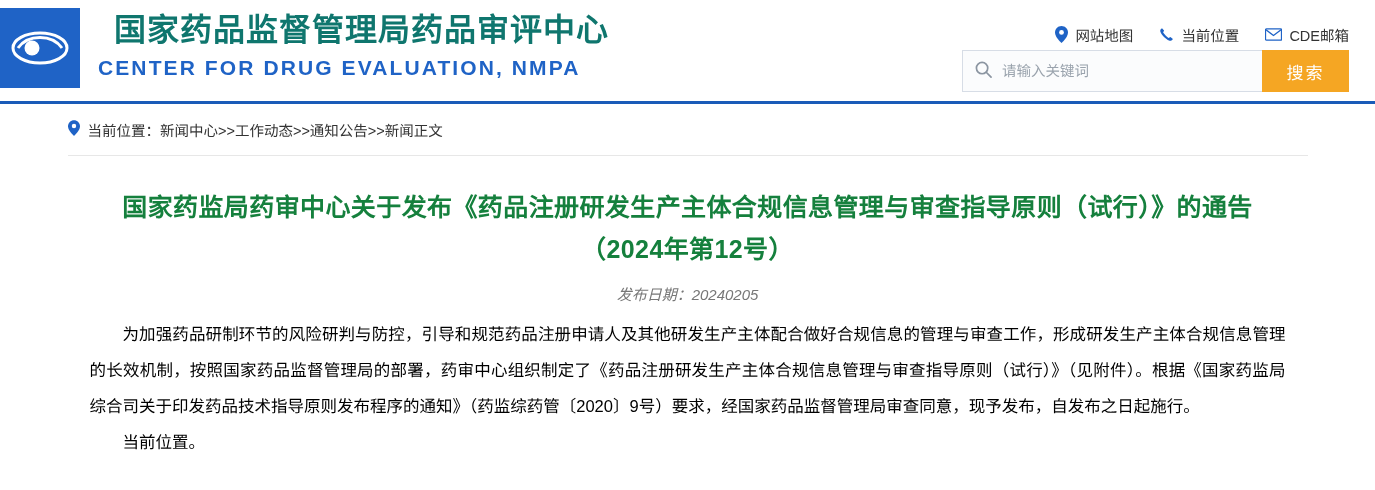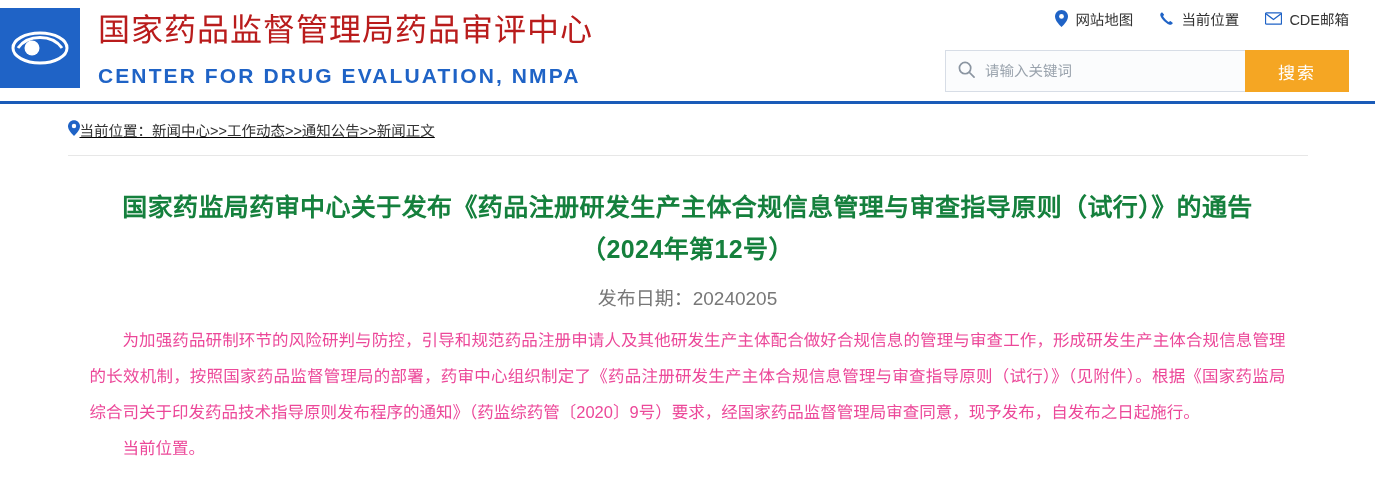--- a/index.html
+++ b/index.html
@@ -40,11 +40,12 @@
   }
   .title-cn {
     font-size: 32px;
-    font-weight: normal;
-    color: #b91c1c;
+    font-weight: bold;
+    color: #0f766e;
     letter-spacing: 1px;
     line-height: 42px;
     white-space: nowrap;
+    margin-left: 16px;
   }
   .title-en {
     margin-top: 12px;

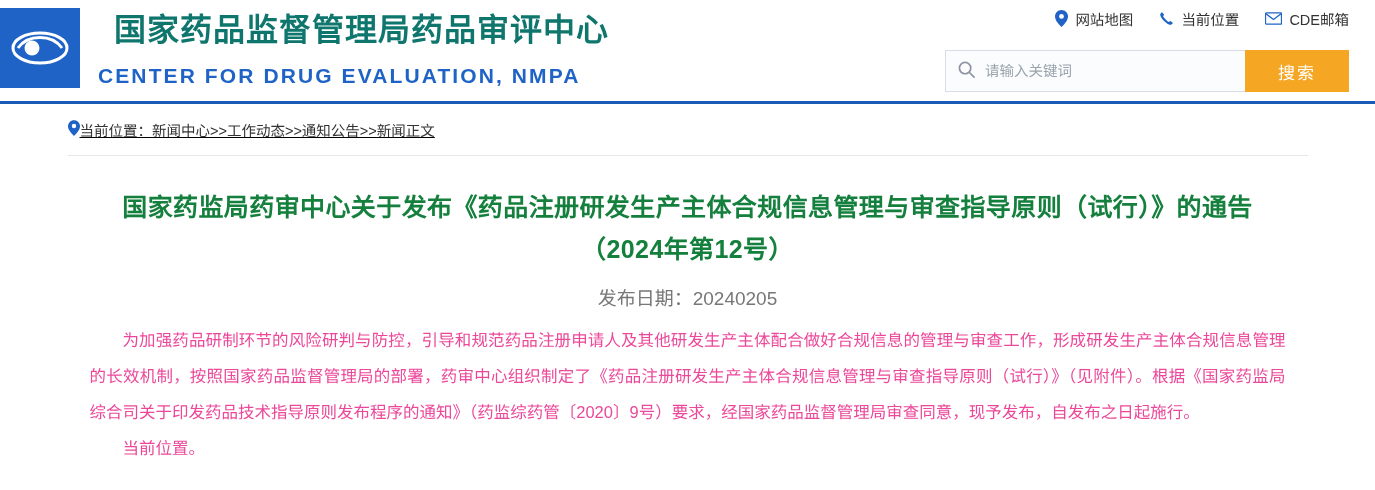--- a/index.html
+++ b/index.html
@@ -61,7 +61,7 @@
   .header-links {
     position: absolute;
     right: 26px;
-    top: 8px;
+    top: 24px;
     display: flex;
     align-items: center;
     gap: 26px;

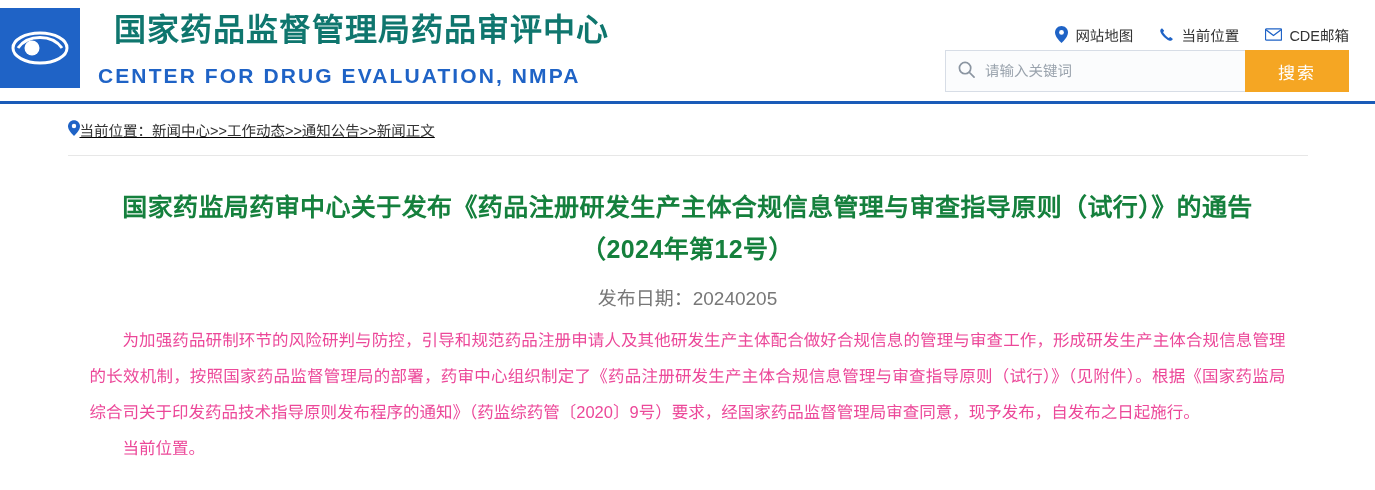--- a/index.html
+++ b/index.html
@@ -48,7 +48,7 @@
     margin-left: 16px;
   }
   .title-en {
-    margin-top: 12px;
+    margin-top: 4px;
     font-size: 21px;
     font-weight: bold;
     color: #1f63c6;

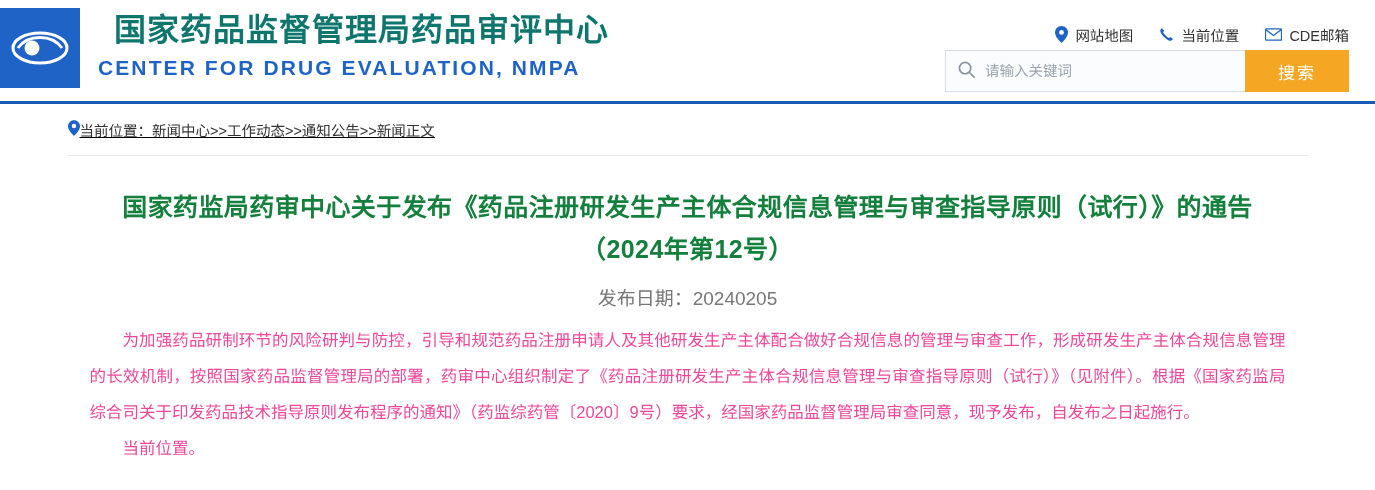--- a/index.html
+++ b/index.html
@@ -108,7 +108,7 @@
   }
   .search-input::placeholder { color: #9aa3ad; }
   .search-btn {
-    width: 104px;
+    width: 87px;
     border: none;
     background: #f5a623;
     color: #ffffff;

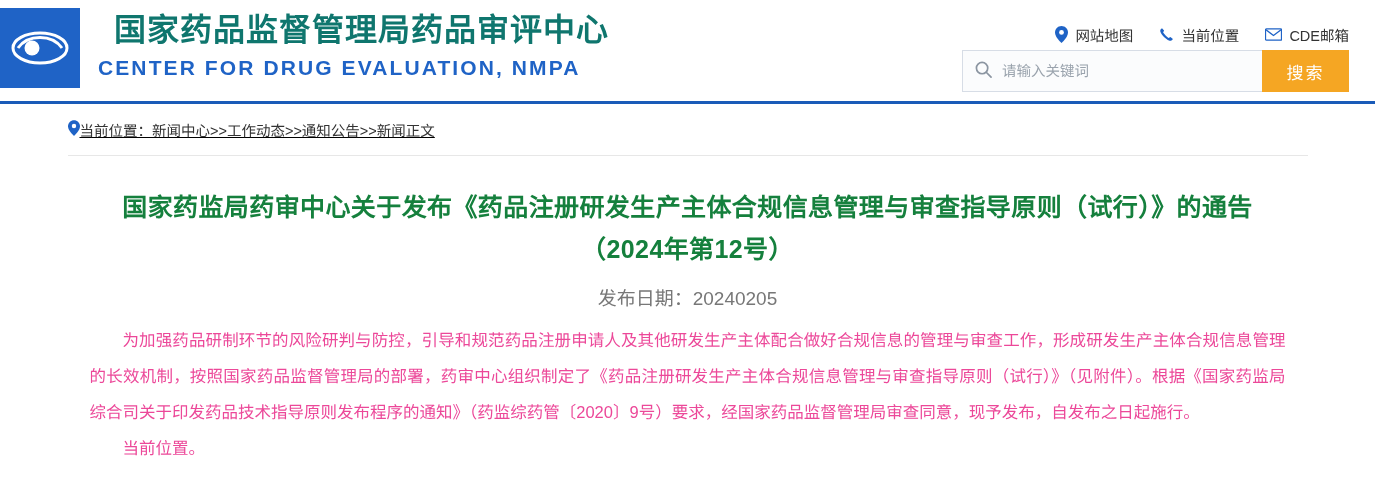--- a/index.html
+++ b/index.html
@@ -125,8 +125,8 @@
     height: 52px;
     display: flex;
     align-items: center;
+    gap: 8px;
     border-bottom: 1px solid #e7e7e7;
-    text-decoration: underline;
   }
   .crumb-text {
     font-size: 14.5px;

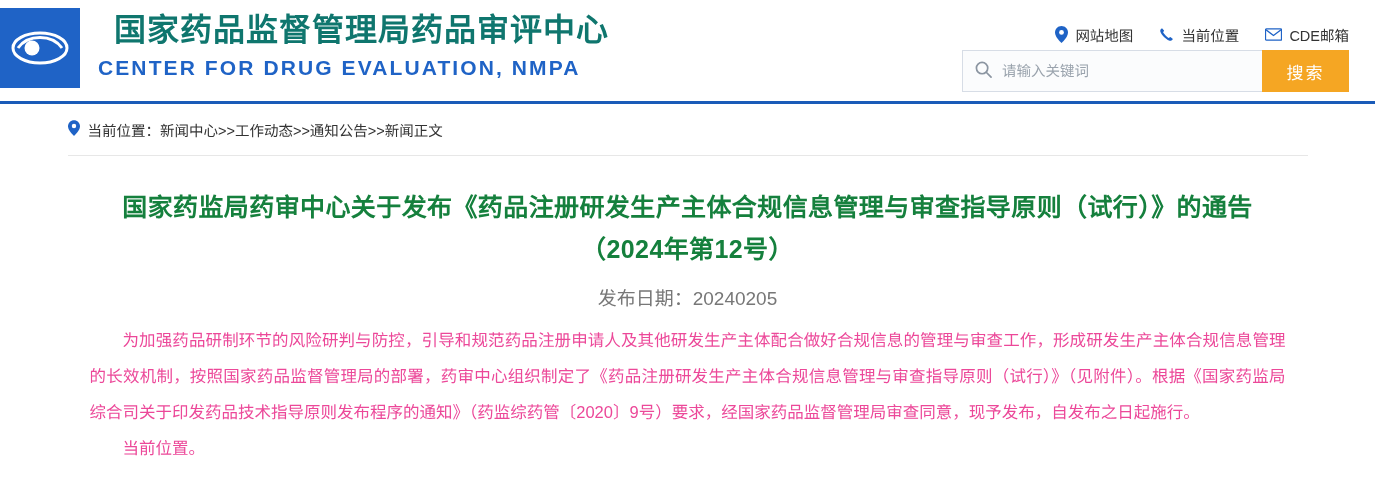--- a/index.html
+++ b/index.html
@@ -151,8 +151,9 @@
   .art-date {
     margin-top: 13px;
     text-align: center;
-    font-size: 19px;
+    font-size: 15px;
     color: #777777;
+    font-style: italic;
   }
   .art-body {
     margin-top: 12px;

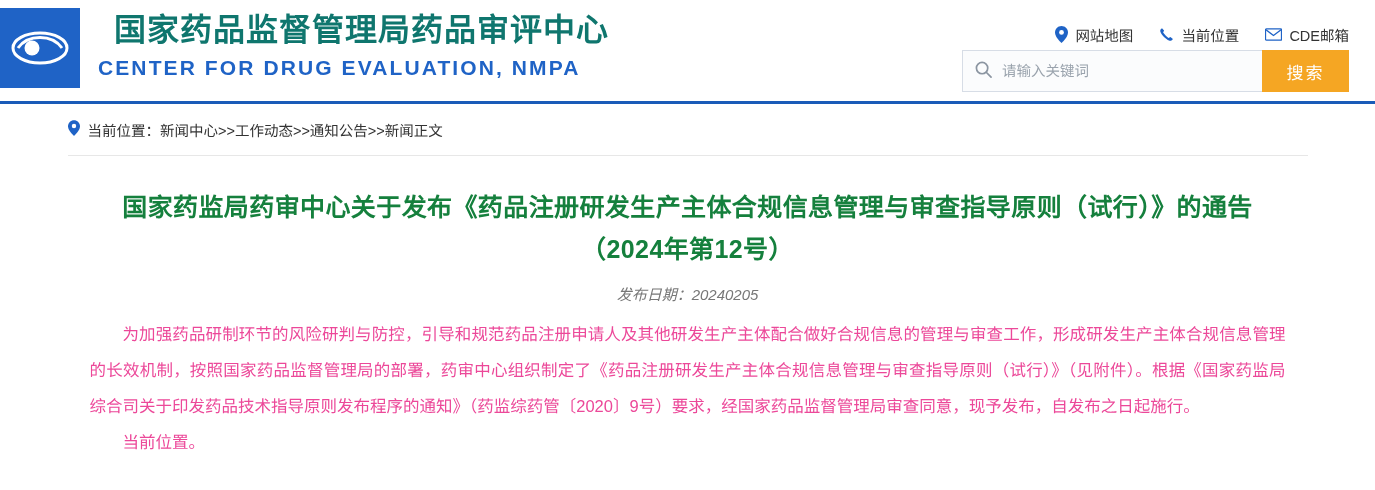--- a/index.html
+++ b/index.html
@@ -158,7 +158,7 @@
   .art-body {
     margin-top: 12px;
     font-size: 16.5px;
-    color: #ec4899;
+    color: #000000;
     line-height: 36px;
     text-align: justify;
     padding: 0 2px;

